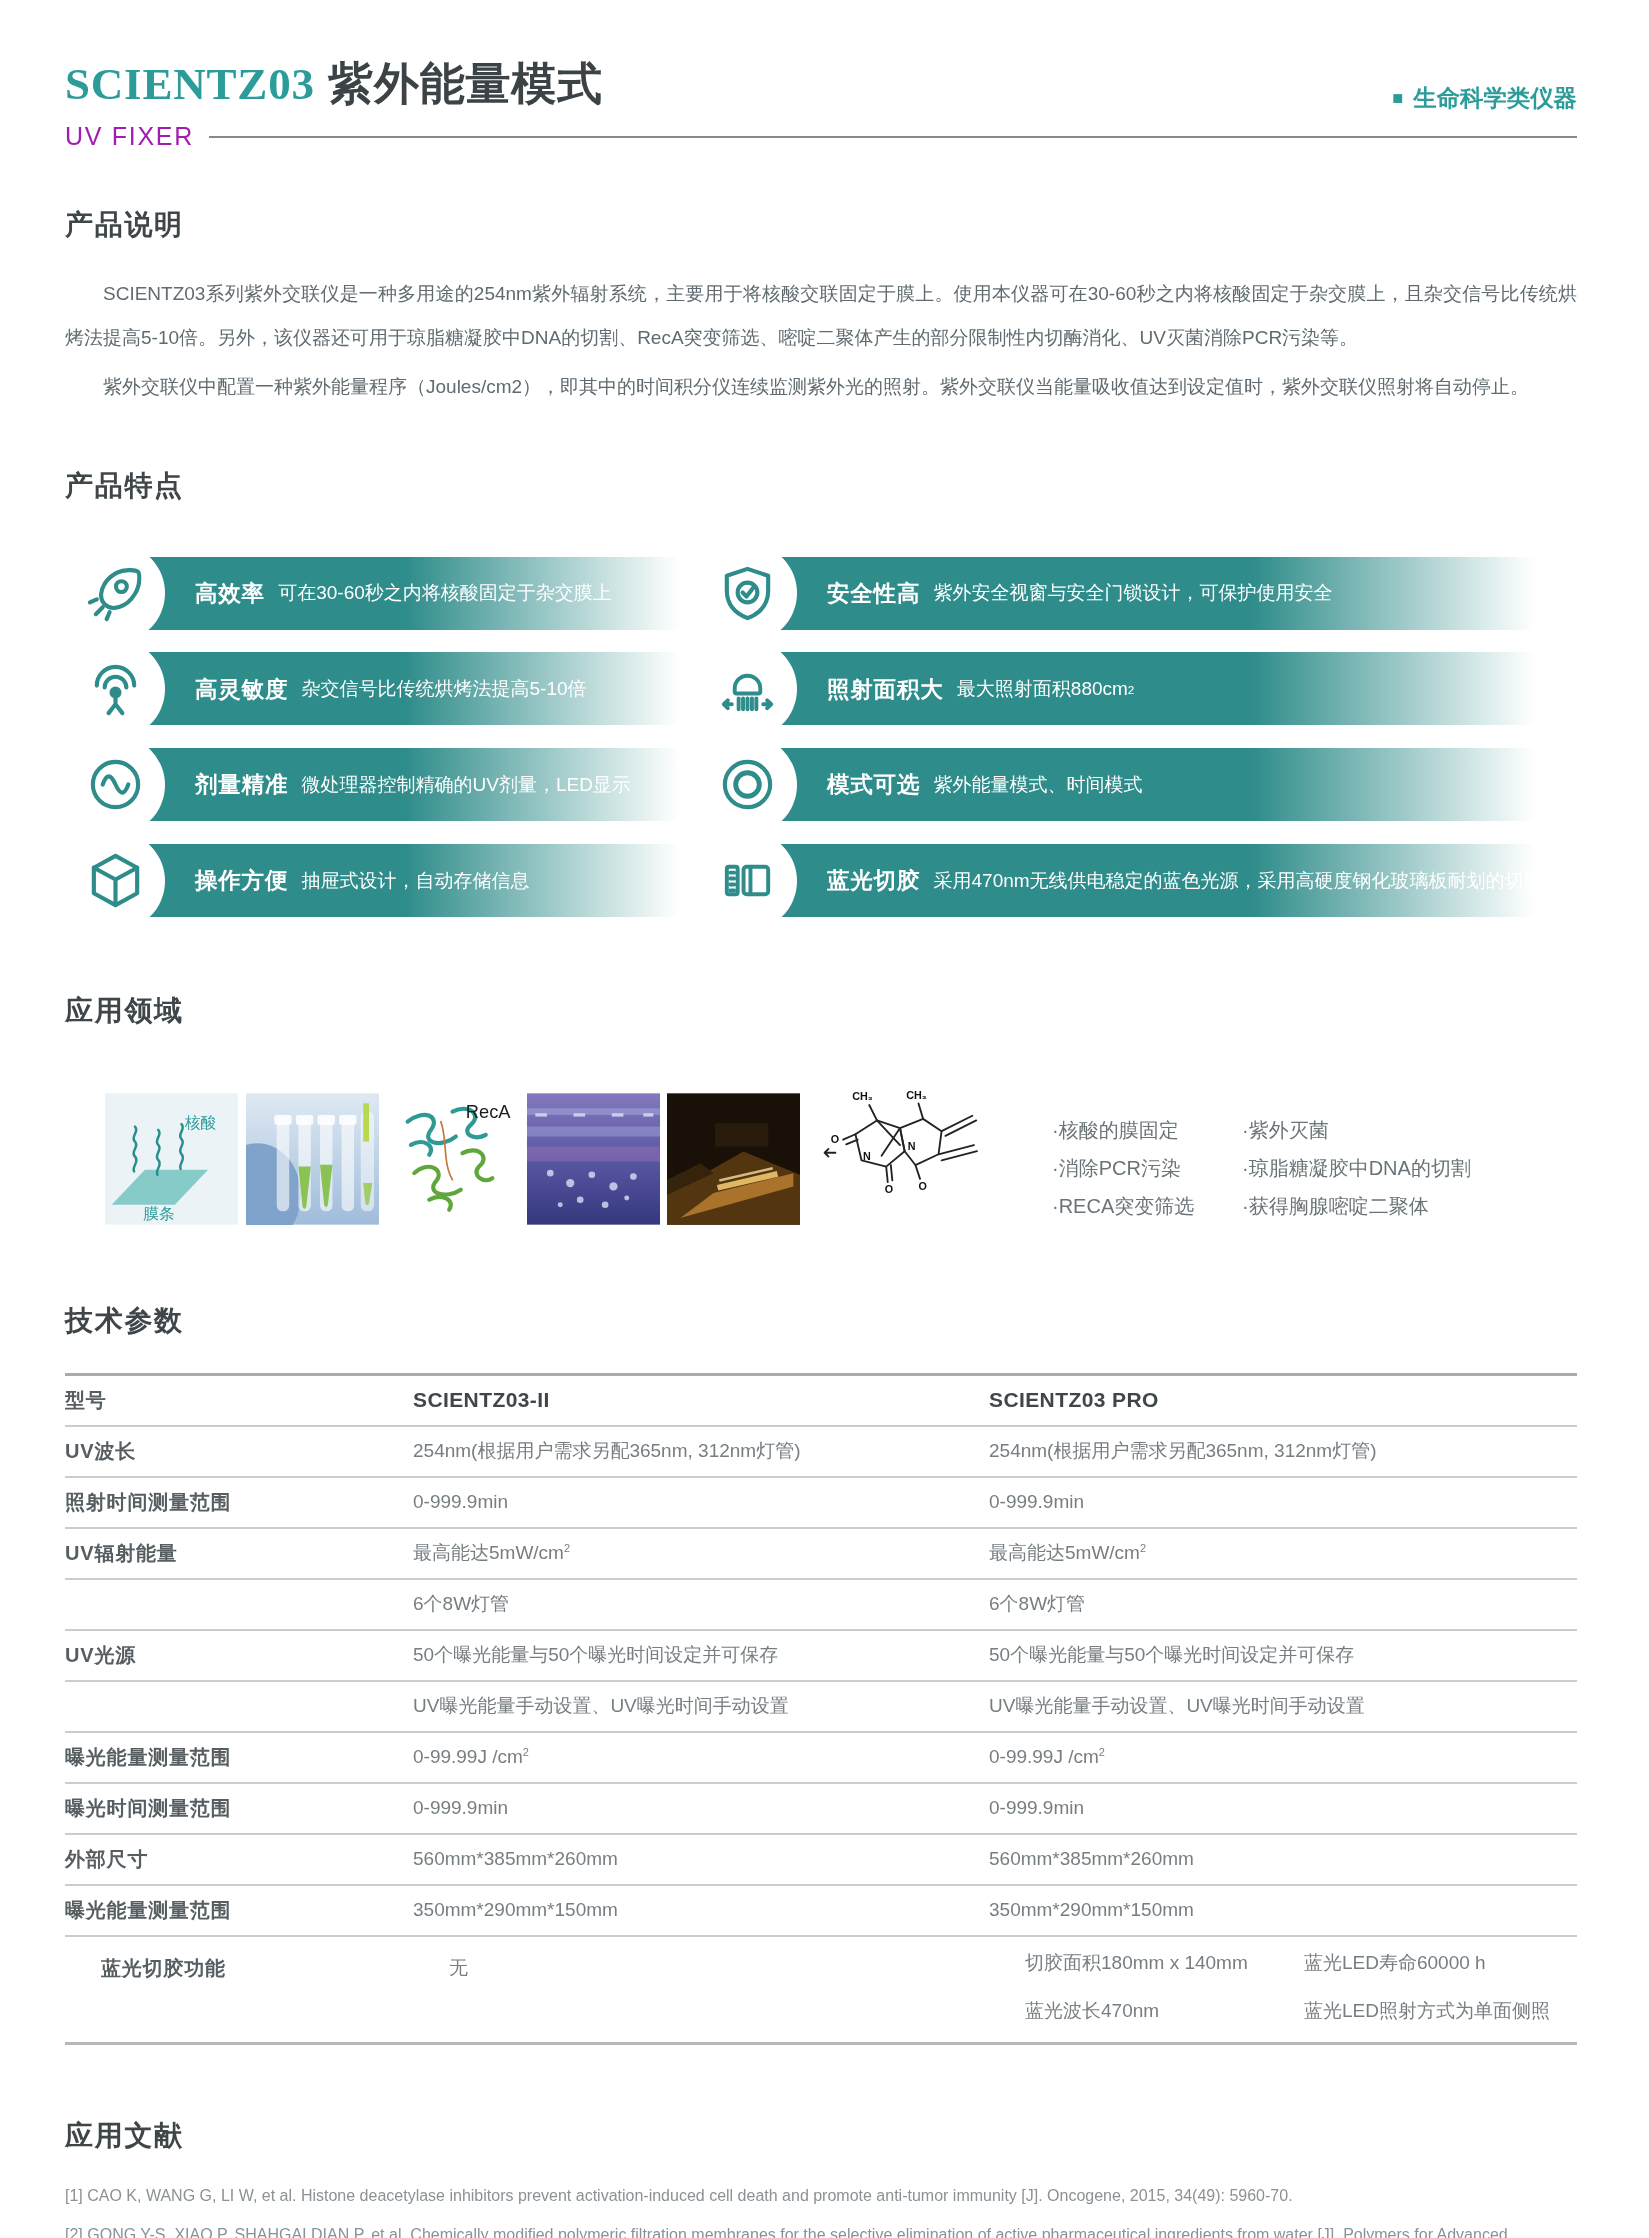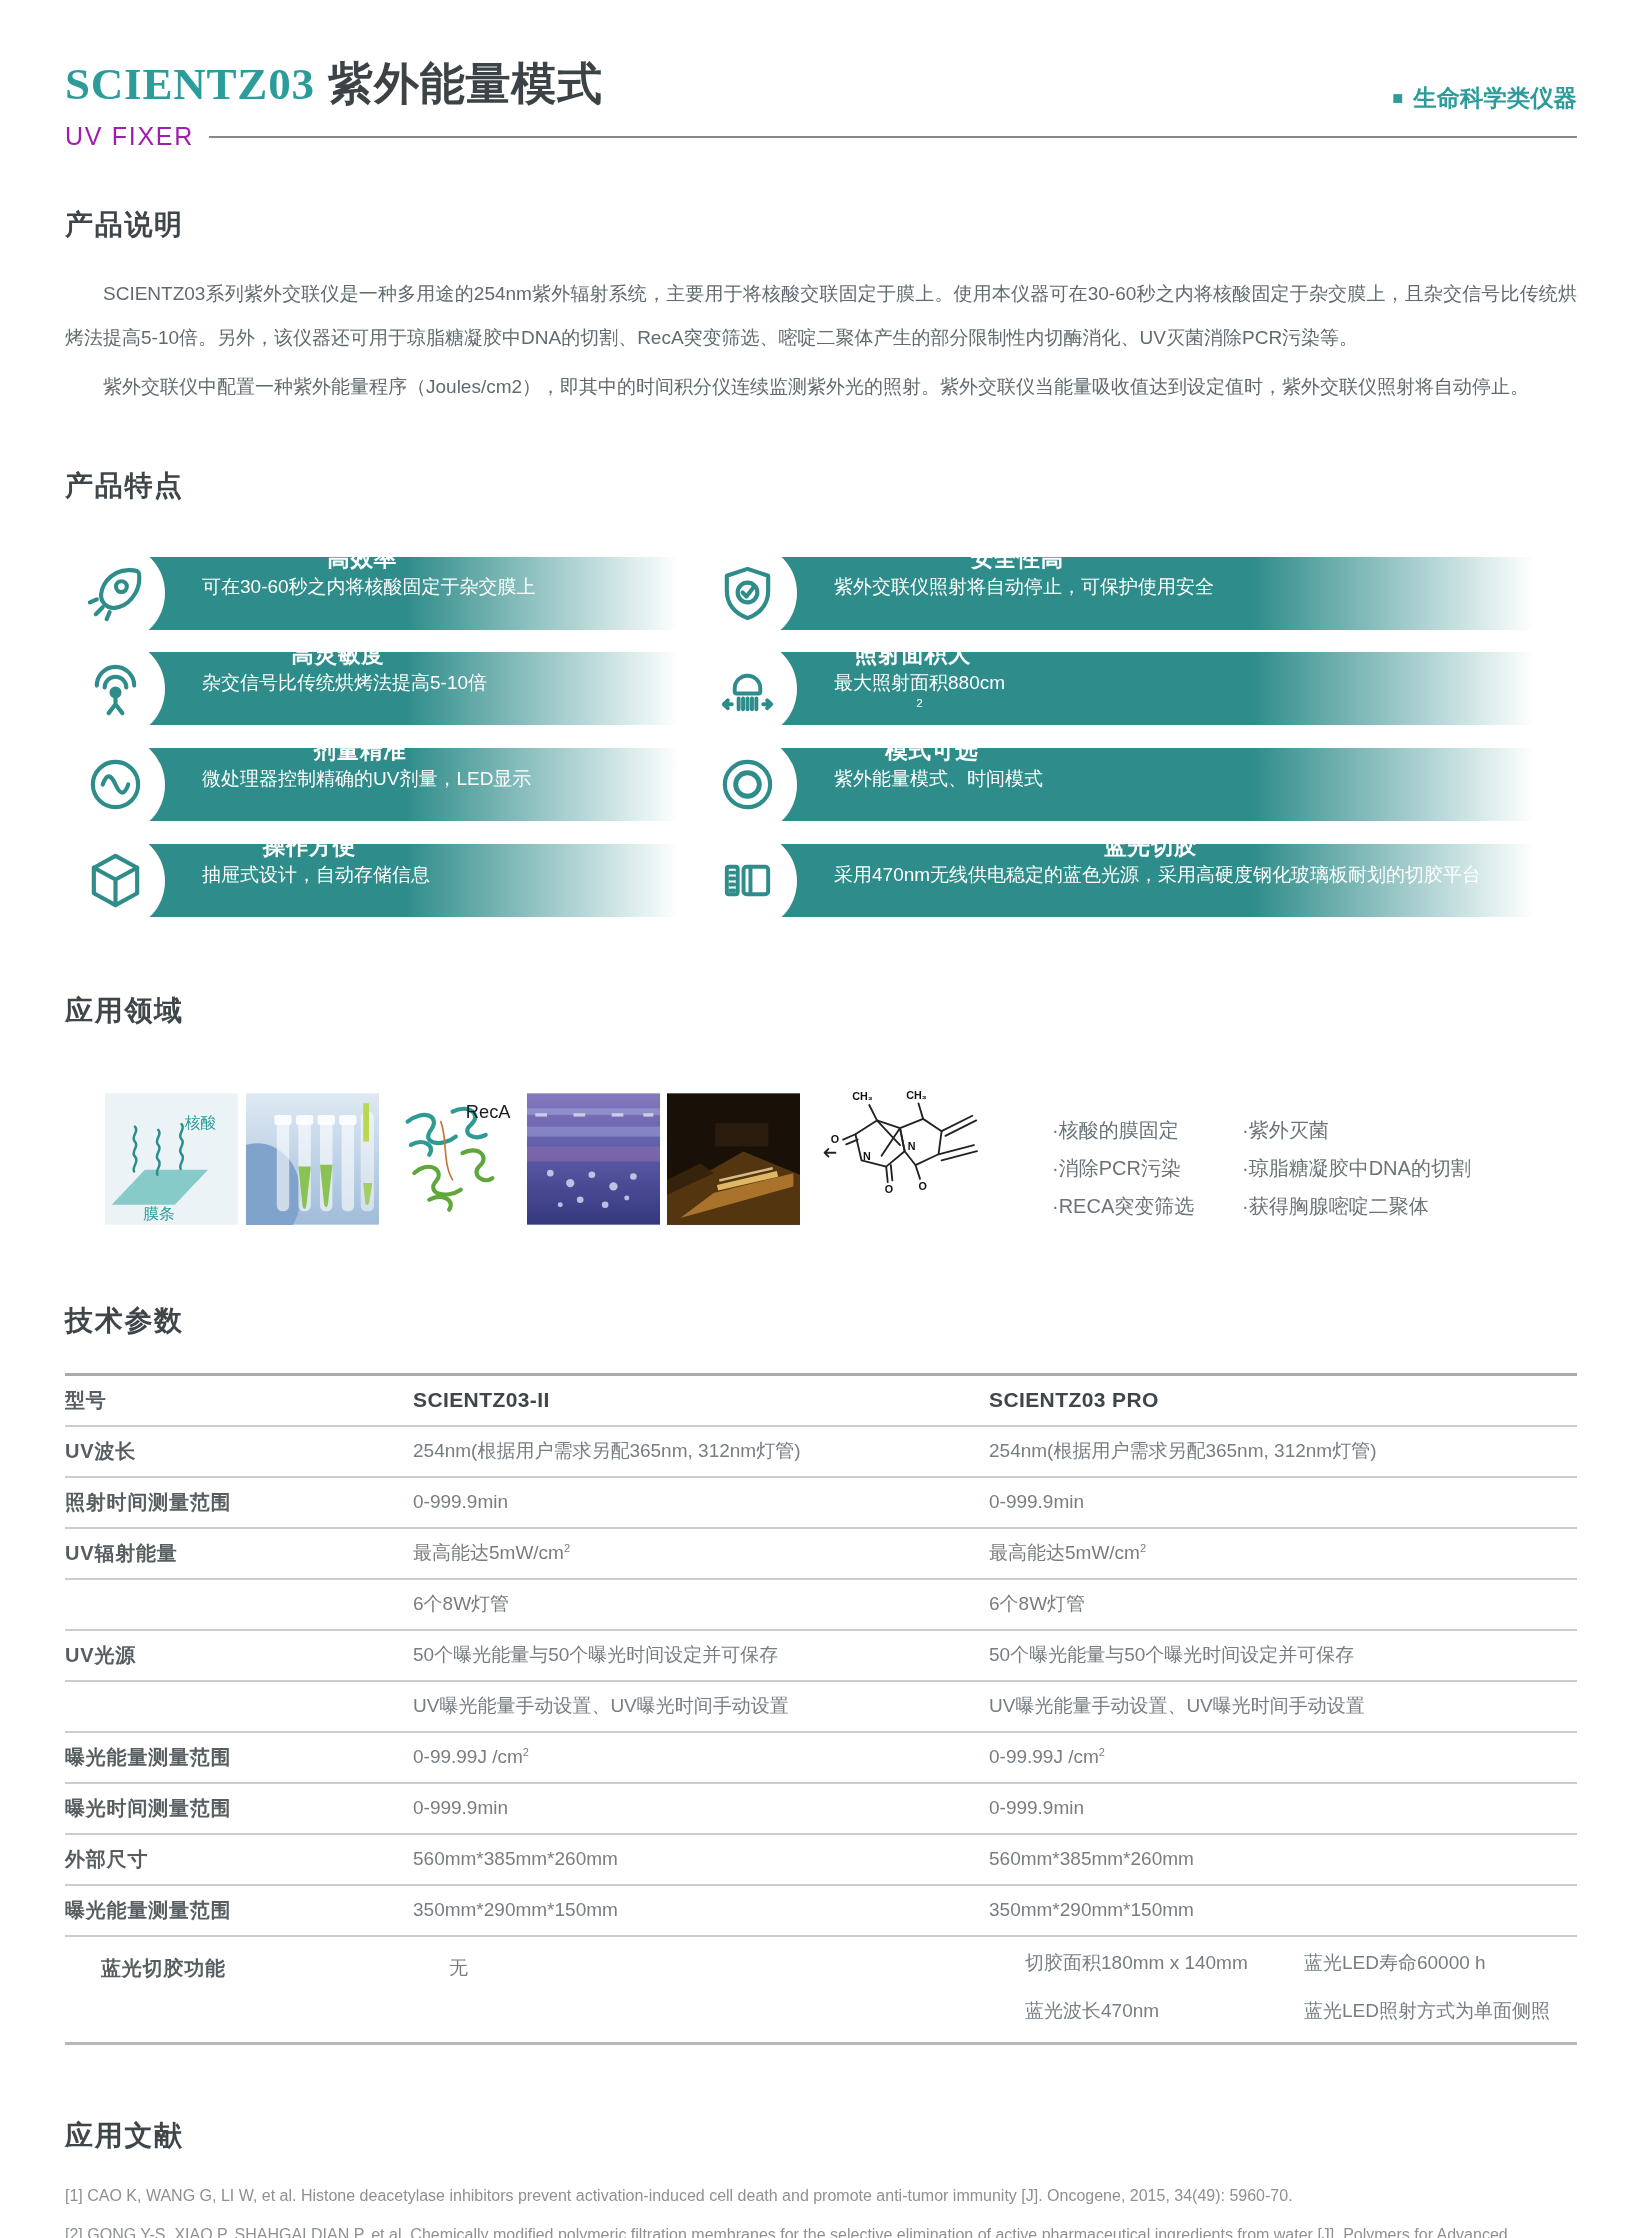--- a/index.html
+++ b/index.html
@@ -49,7 +49,7 @@
   .f-right .fbar{background:linear-gradient(90deg,var(--teal-bar) 0%,var(--teal-bar) 62%,rgba(46,140,138,0) 95%);}
   .fcircle{position:absolute;left:0;top:0;width:100px;height:100px;border-radius:50%;background:#fff;display:flex;align-items:center;justify-content:center;}
   .fcircle svg{width:63px;height:63px;}
-  .ftext{position:absolute;left:137px;top:0;height:100px;display:flex;align-items:center;color:#fff;white-space:nowrap;flex-direction:column;}
+  .ftext{position:absolute;left:130px;top:0;height:100px;display:flex;align-items:center;color:#fff;white-space:nowrap;}
   .ftext b{font-size:22.5px;font-weight:bold;margin-right:13.3px;letter-spacing:0.8px;}
   .ftext span{font-size:19px;}
   .ftext sup{font-size:11.7px;vertical-align:super;}

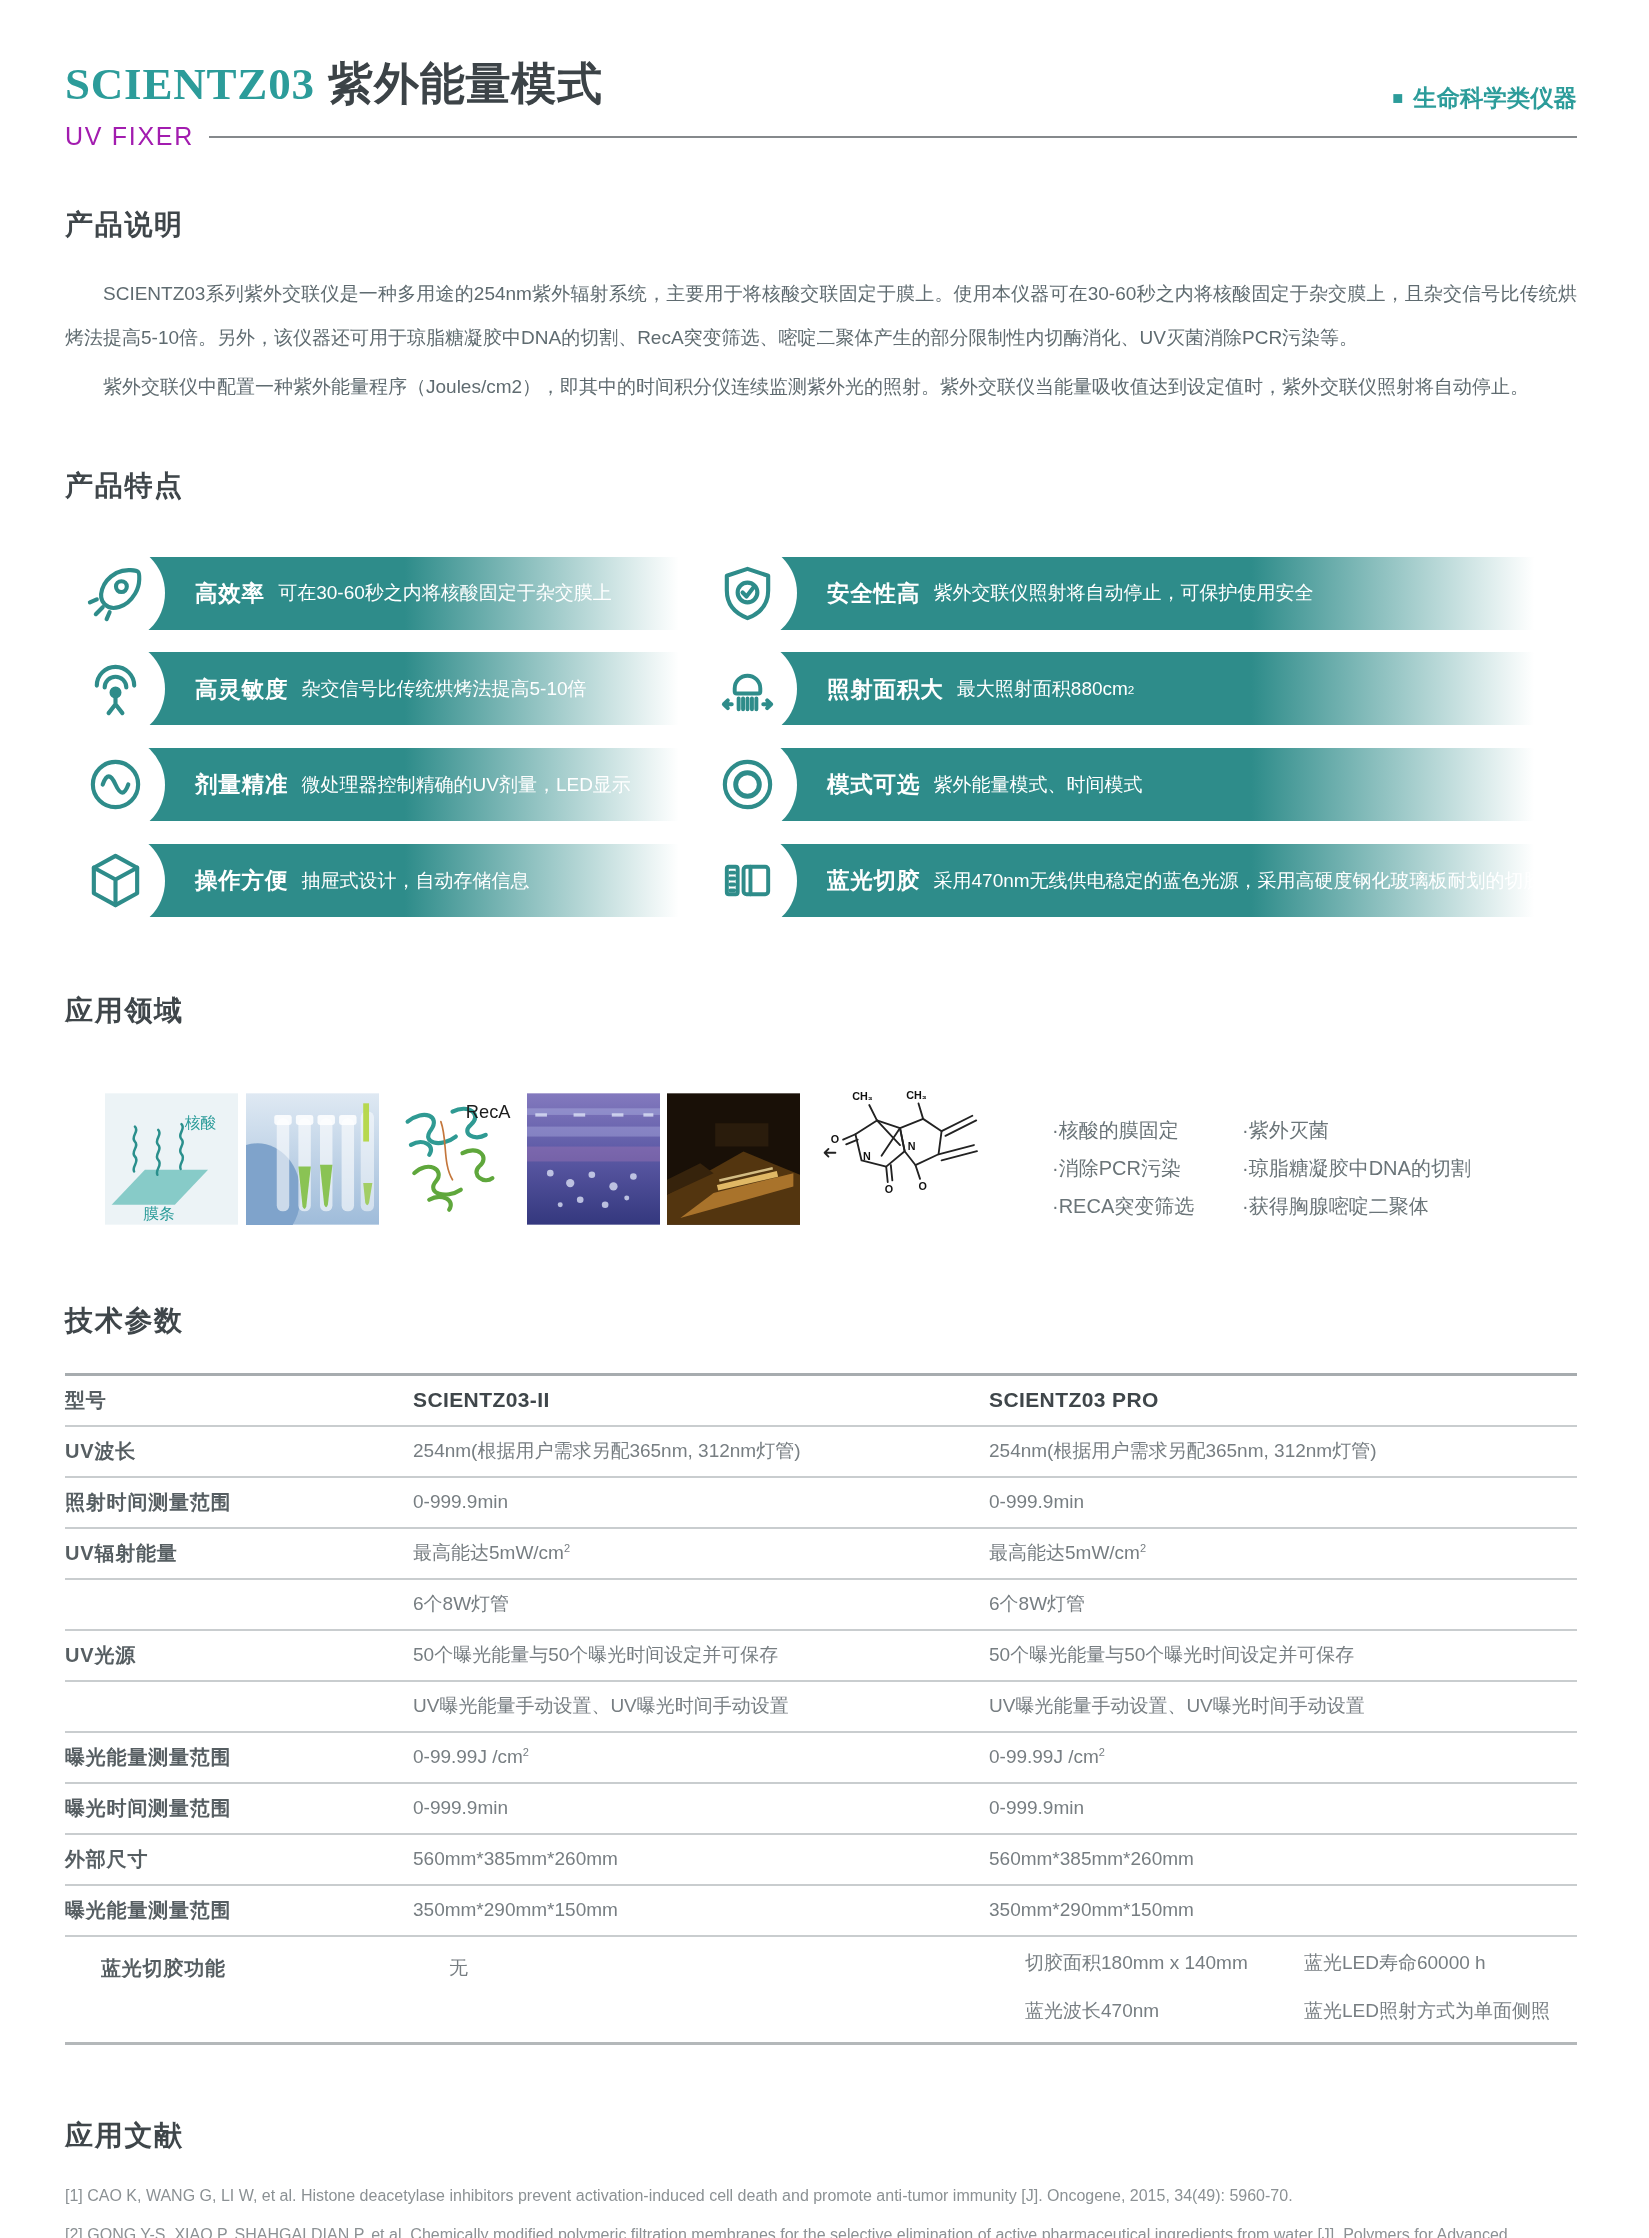--- a/index.html
+++ b/index.html
@@ -140,7 +140,7 @@
           </div>
           <div class="ftext">
               <b>安全性高</b>
-              <span>紫外交联仪照射将自动停止，可保护使用安全</span>
+              <span>紫外安全视窗与安全门锁设计，可保护使用安全</span>
             </div>
         </div>
       </div>

